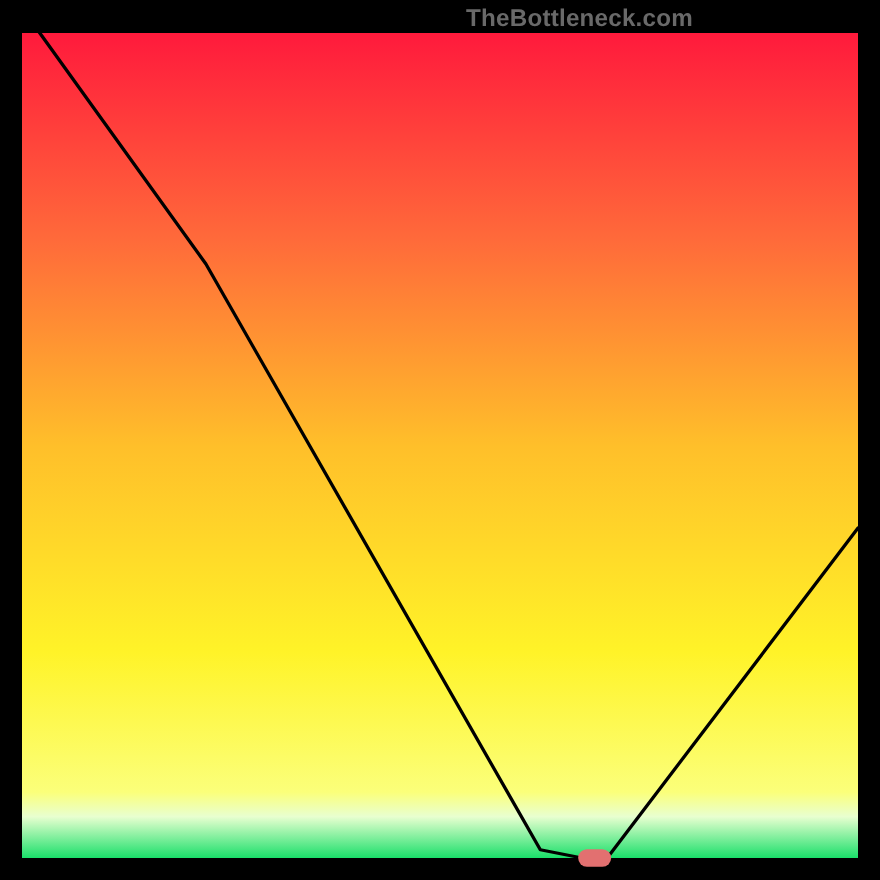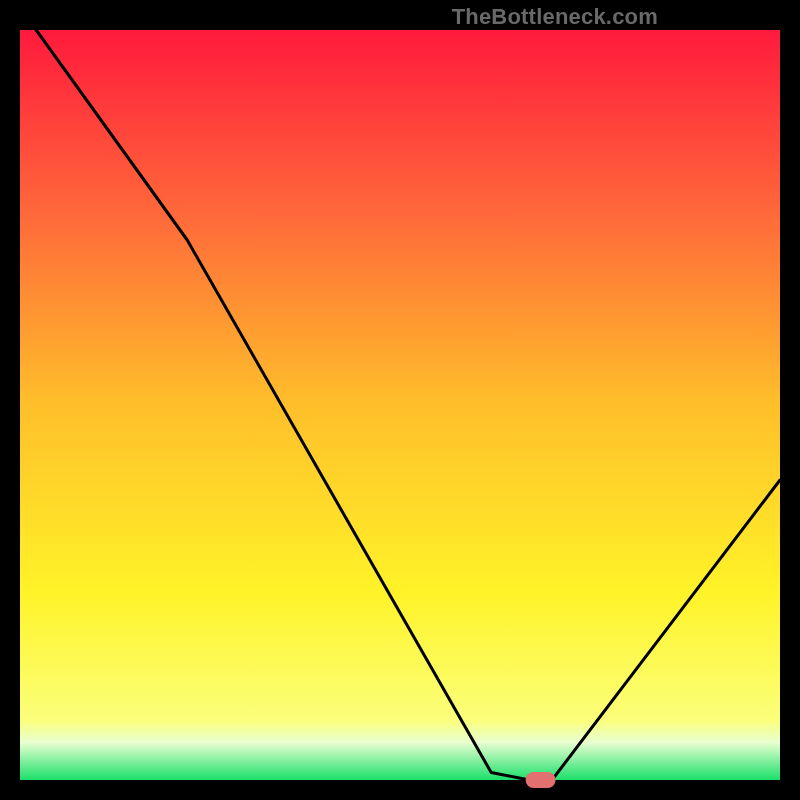--- a/index.html
+++ b/index.html
@@ -15,7 +15,6 @@
     width: 642px;
     height: 800px;
     background: #000000;
-    padding-left: 28px;
   }
   .watermark {
     position: absolute;

